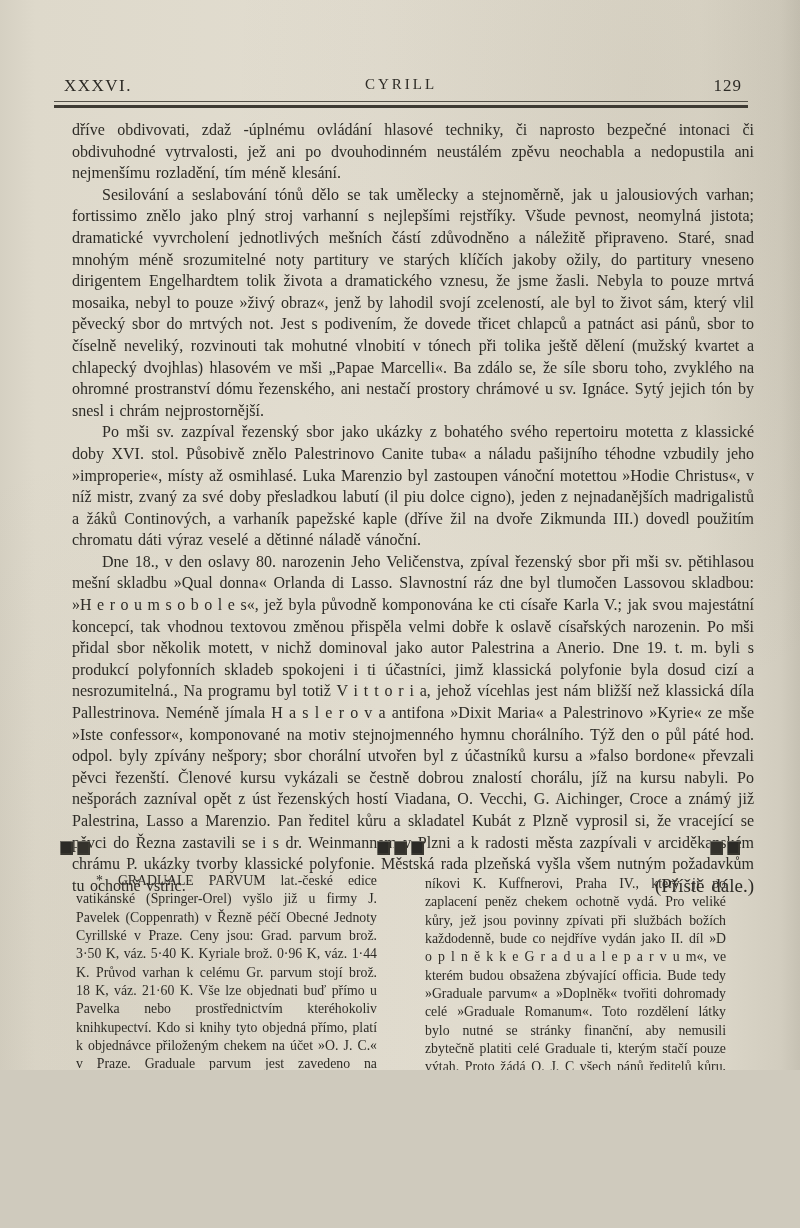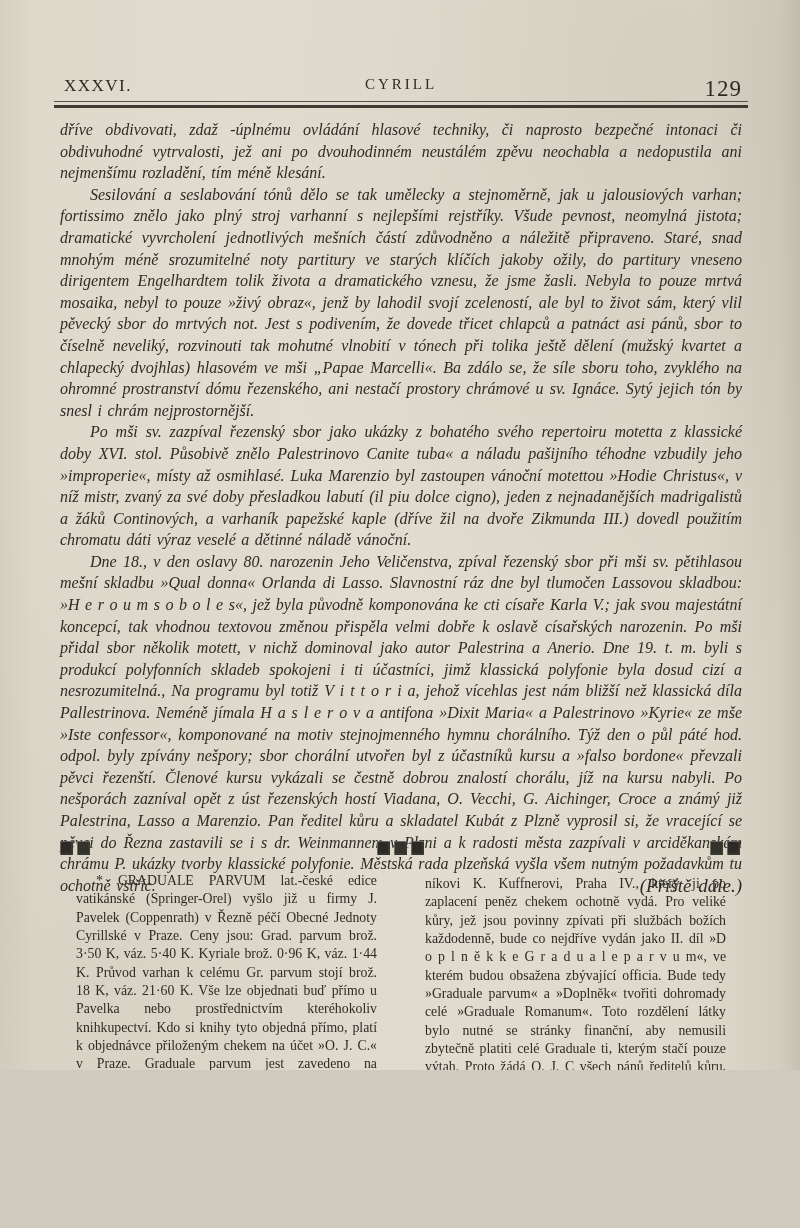--- a/index.html
+++ b/index.html
@@ -22,7 +22,7 @@
   .header { position:absolute; top:76px; left:58px; right:56px; height:24px; }
   .vol { position:absolute; left:6px; top:0; font-size:17px; letter-spacing:1.5px; }
   .journal { position:absolute; left:50%; transform:translateX(-50%); top:0; font-size:15px; letter-spacing:3px;font-family:Liberation Serif, serif; }
-  .pageno { position:absolute; right:2px; top:0; font-size:23px; letter-spacing:1px; }
+  .pageno { position:absolute; right:2px; top:0; font-size:17px; letter-spacing:1px; }
   .rule-thin  { position:absolute; top:101px; left:54px; right:52px; height:1px; background:#55524a; }
   .rule-thick { position:absolute; top:105px; left:54px; right:52px; height:2.5px; background:#3e3b34; }
 

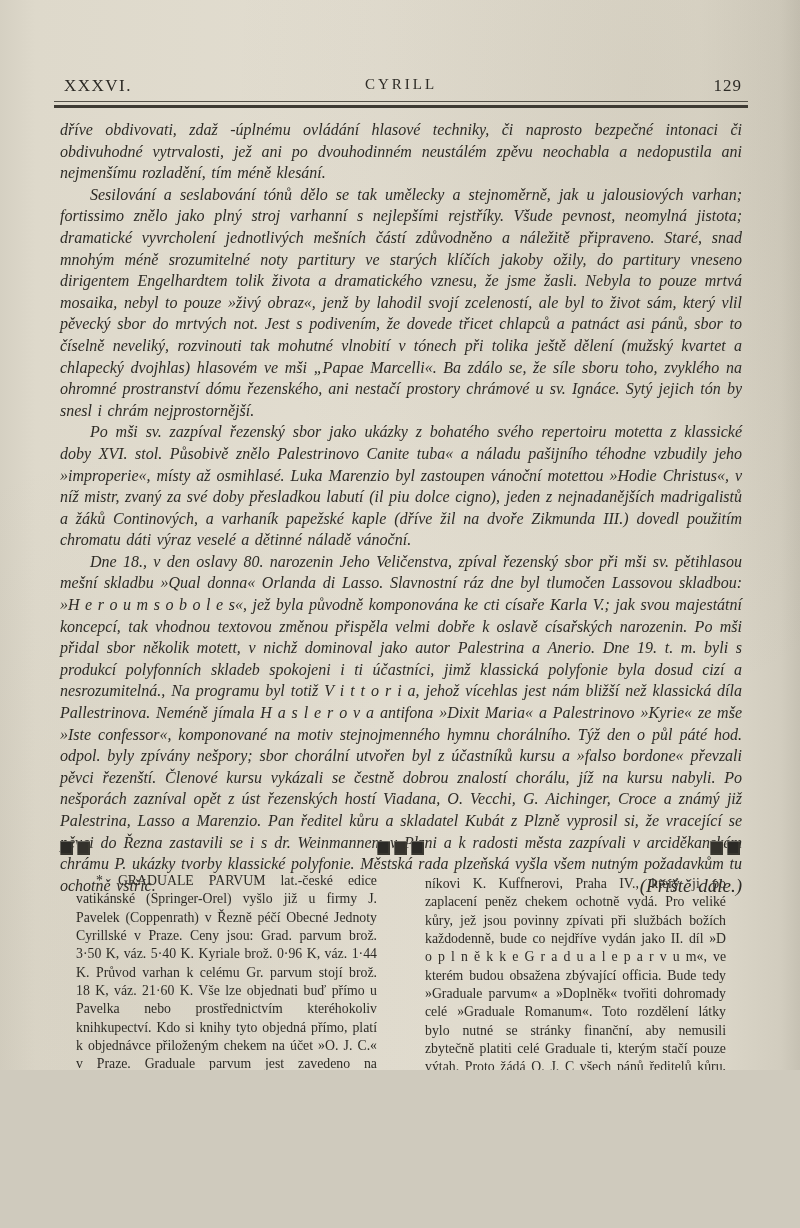--- a/index.html
+++ b/index.html
@@ -28,10 +28,9 @@
 
   
   .article {
-    position:absolute; top:119px; left:60px; width:682px;
+    position:absolute; top:119px; left:72px; width:682px;
     font-size:16px; line-height:21.6px; text-align:justify;
     word-spacing:1.5px;
-    font-style:italic;
   }
   .article p { margin:0; text-indent:30px; }
   .article p.cont { text-indent:0; }

